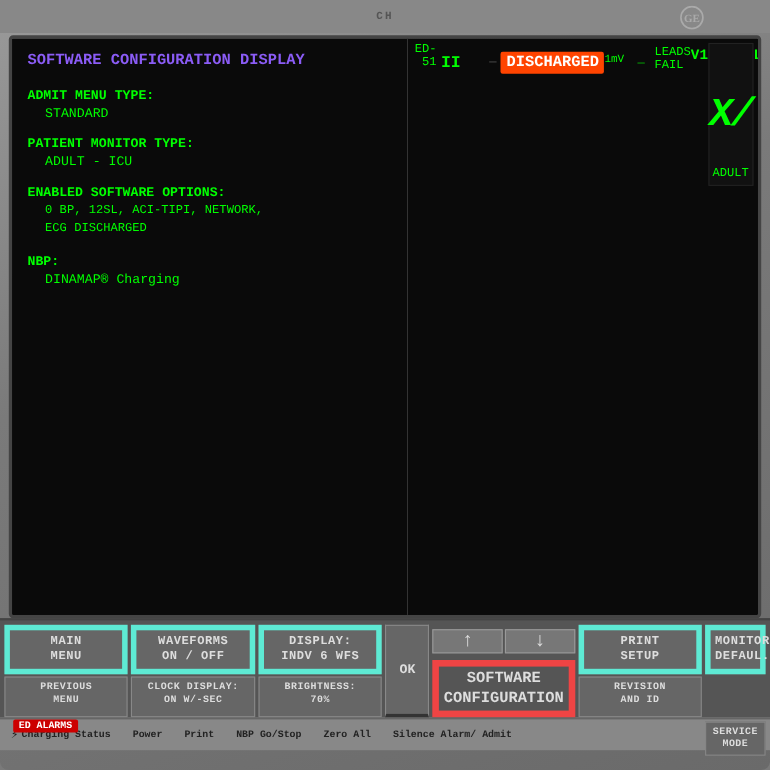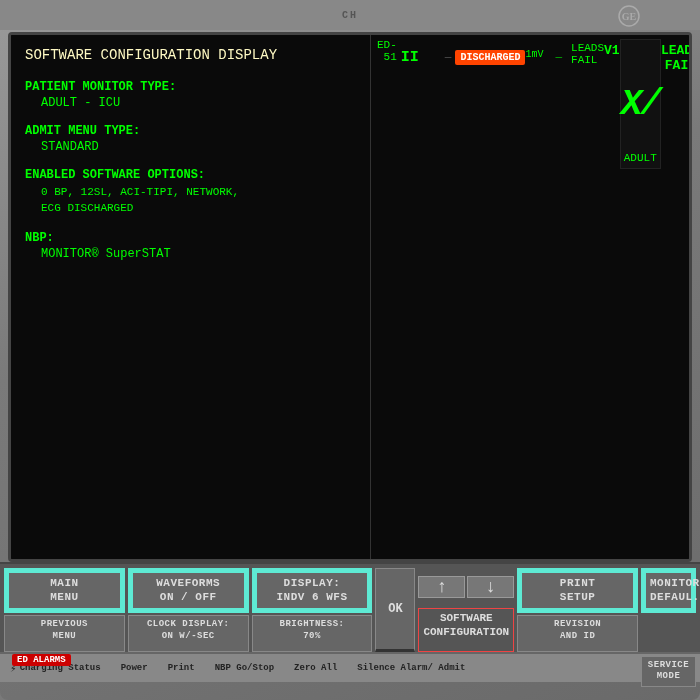--- a/index.html
+++ b/index.html
@@ -73,9 +73,9 @@
     }
 
     .config-title {
-      color: #fef9c3;
+      color: #8b5cf6;
       font-size: 14px;
-      font-weight: normal;
+      font-weight: bold;
       margin-bottom: 16px;
       line-height: 1.2;
     }

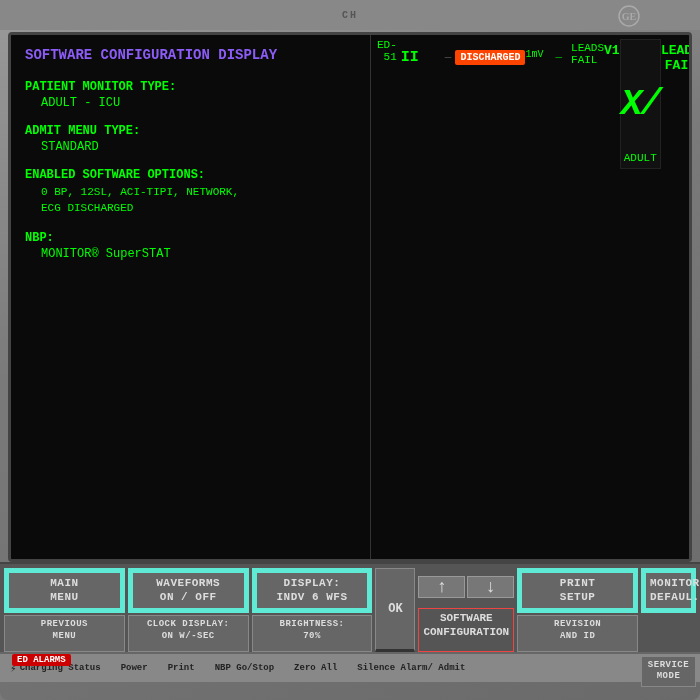--- a/index.html
+++ b/index.html
@@ -146,7 +146,7 @@
     .discharged-badge {
       background: #ff4400;
       color: #fff;
-      font-size: 10px;
+      font-size: 14px;
       font-weight: bold;
       padding: 2px 5px;
       border-radius: 2px;

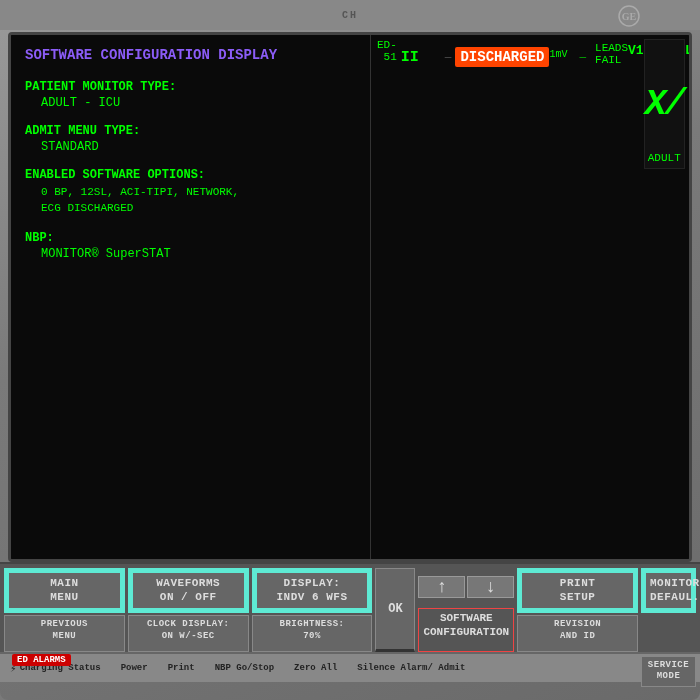--- a/index.html
+++ b/index.html
@@ -387,13 +387,13 @@
         <div class="config-title">SOFTWARE CONFIGURATION DISPLAY</div>
 
         <div class="config-section">
+          <div class="config-label">ADMIT MENU TYPE:</div>
+          <div class="config-value">STANDARD</div>
+        </div>
+
+        <div class="config-section">
           <div class="config-label">PATIENT MONITOR TYPE:</div>
           <div class="config-value">ADULT - ICU</div>
-        </div>
-
-        <div class="config-section">
-          <div class="config-label">ADMIT MENU TYPE:</div>
-          <div class="config-value">STANDARD</div>
         </div>
 
         <div class="config-section">

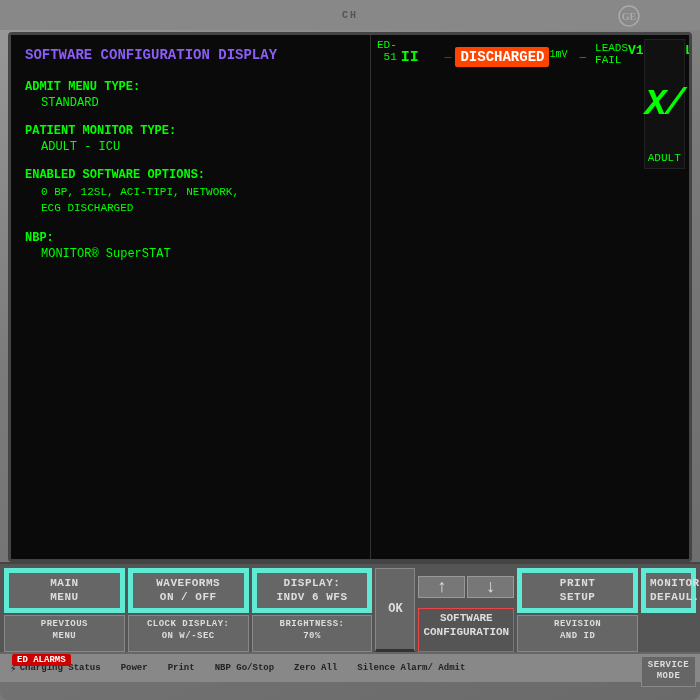--- a/index.html
+++ b/index.html
@@ -404,7 +404,7 @@
 
         <div class="config-section nbp-section">
           <div class="config-label">NBP:</div>
-          <div class="config-value">MONITOR® SuperSTAT</div>
+          <div class="config-value">DINAMAP® Charging</div>
         </div>
       </div>
 

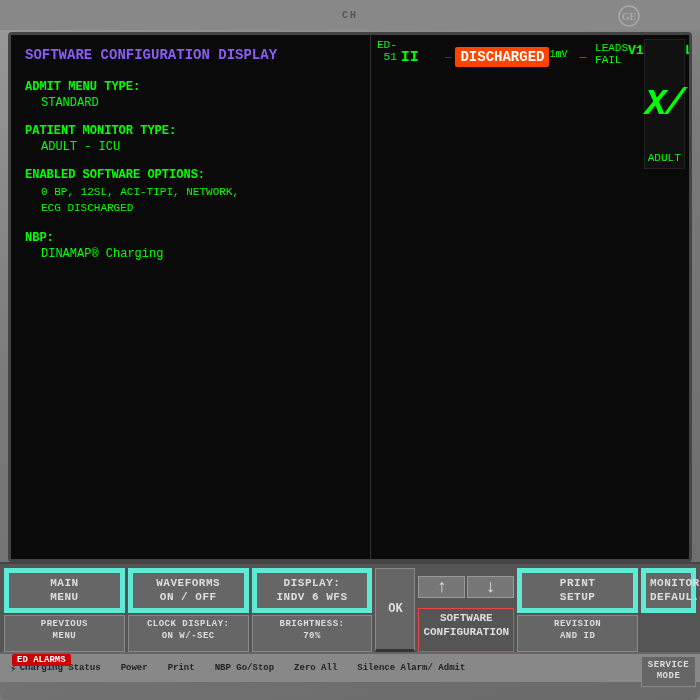--- a/index.html
+++ b/index.html
@@ -302,9 +302,9 @@
 
     .software-config-btn {
       background: #555;
-      border: 1px solid #ef4444;
+      border: 6px solid #ef4444;
       color: #ddd;
-      font-size: 11px;
+      font-size: 14px;
       font-weight: bold;
       text-align: center;
       padding: 2px 4px;

